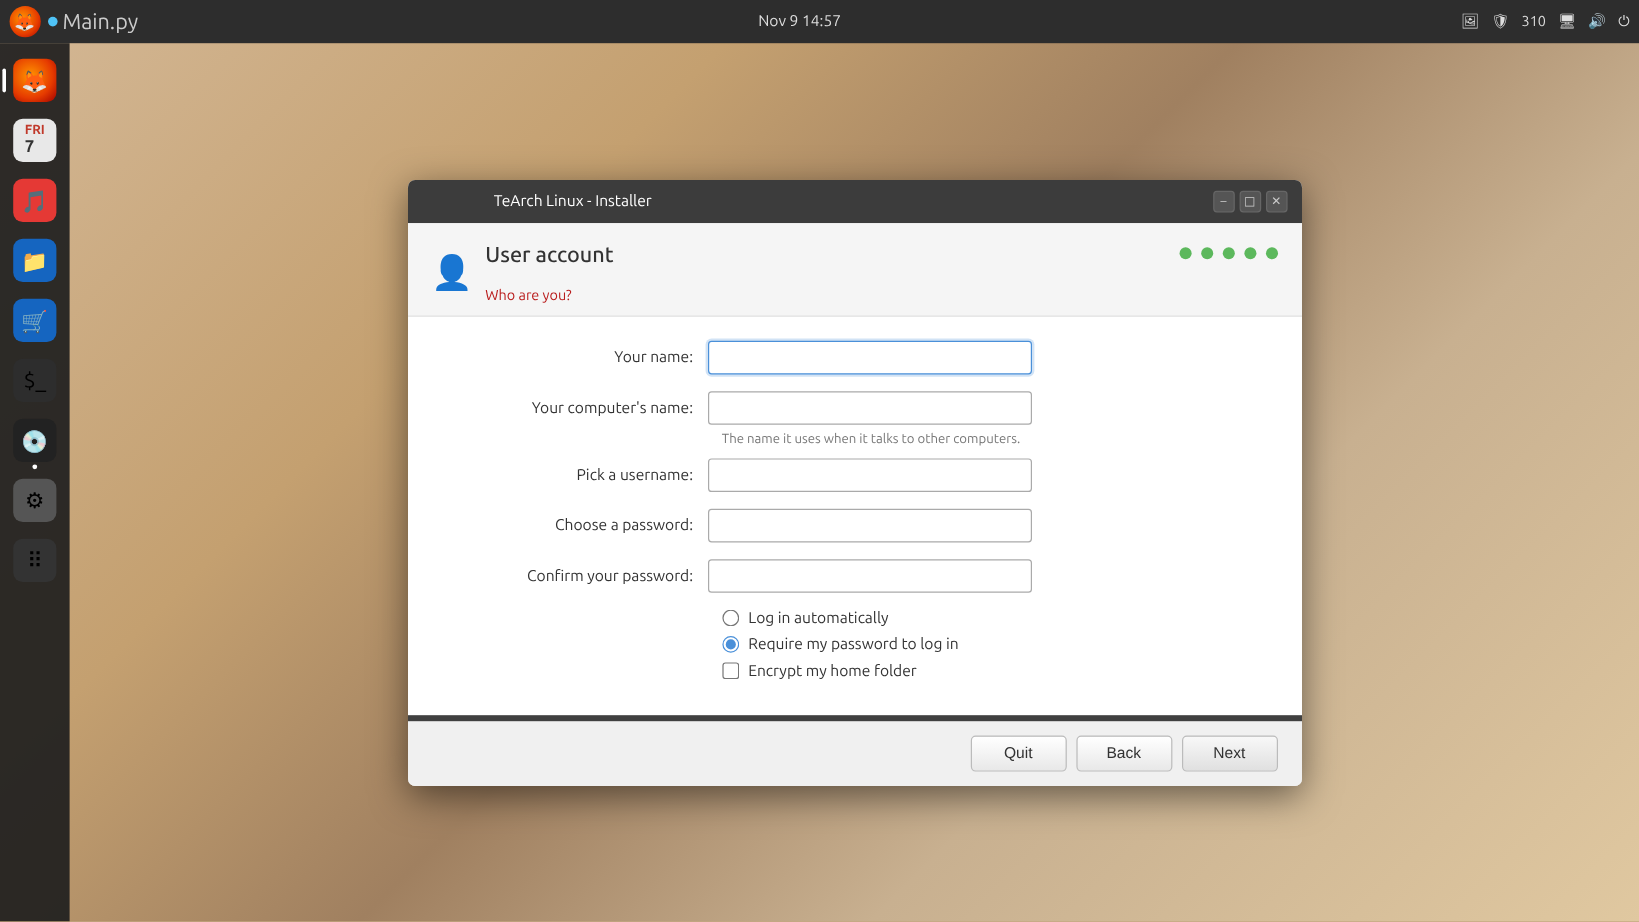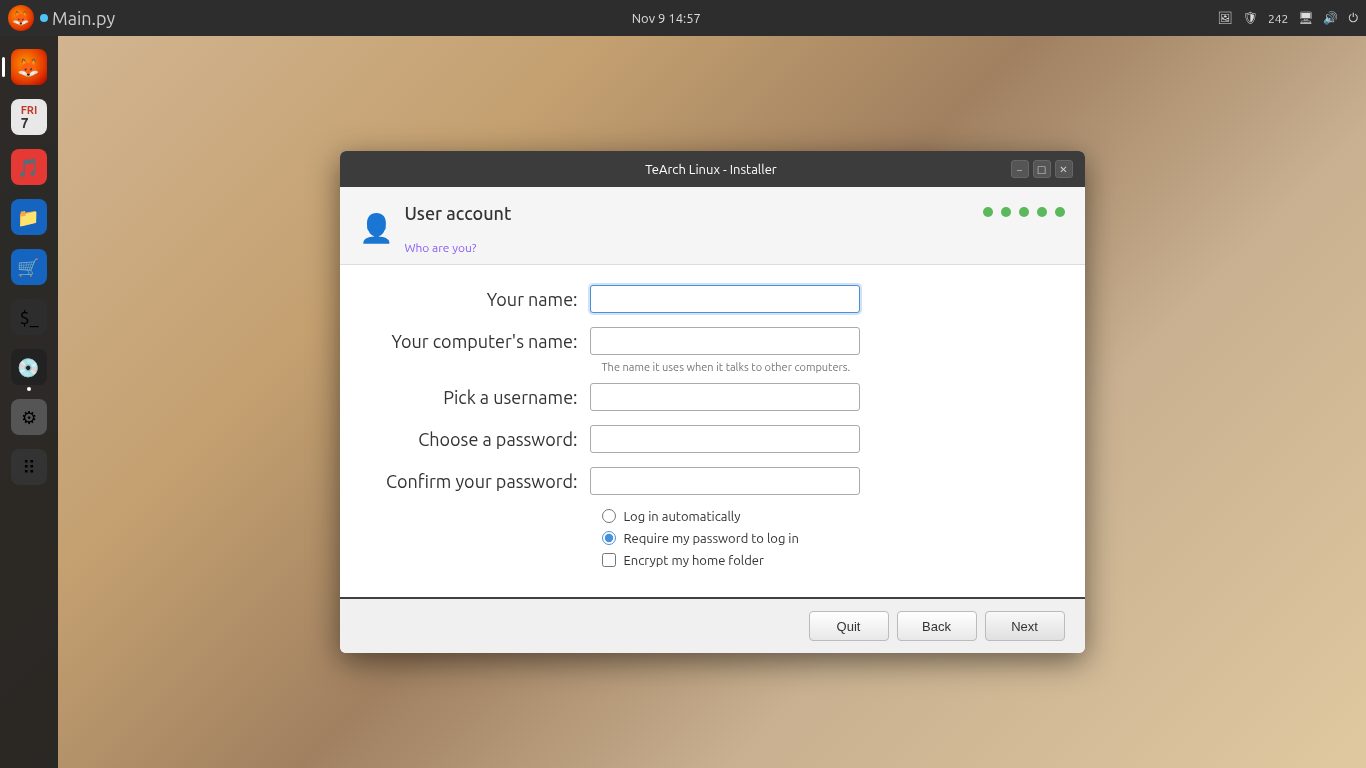--- a/index.html
+++ b/index.html
@@ -375,7 +375,7 @@
   <div class="topbar-right">
     <span>🖼</span>
     <span>🛡</span>
-    <span>242</span>
+    <span>310</span>
     <span>🖥</span>
     <span>🔊</span>
     <span>⏻</span>

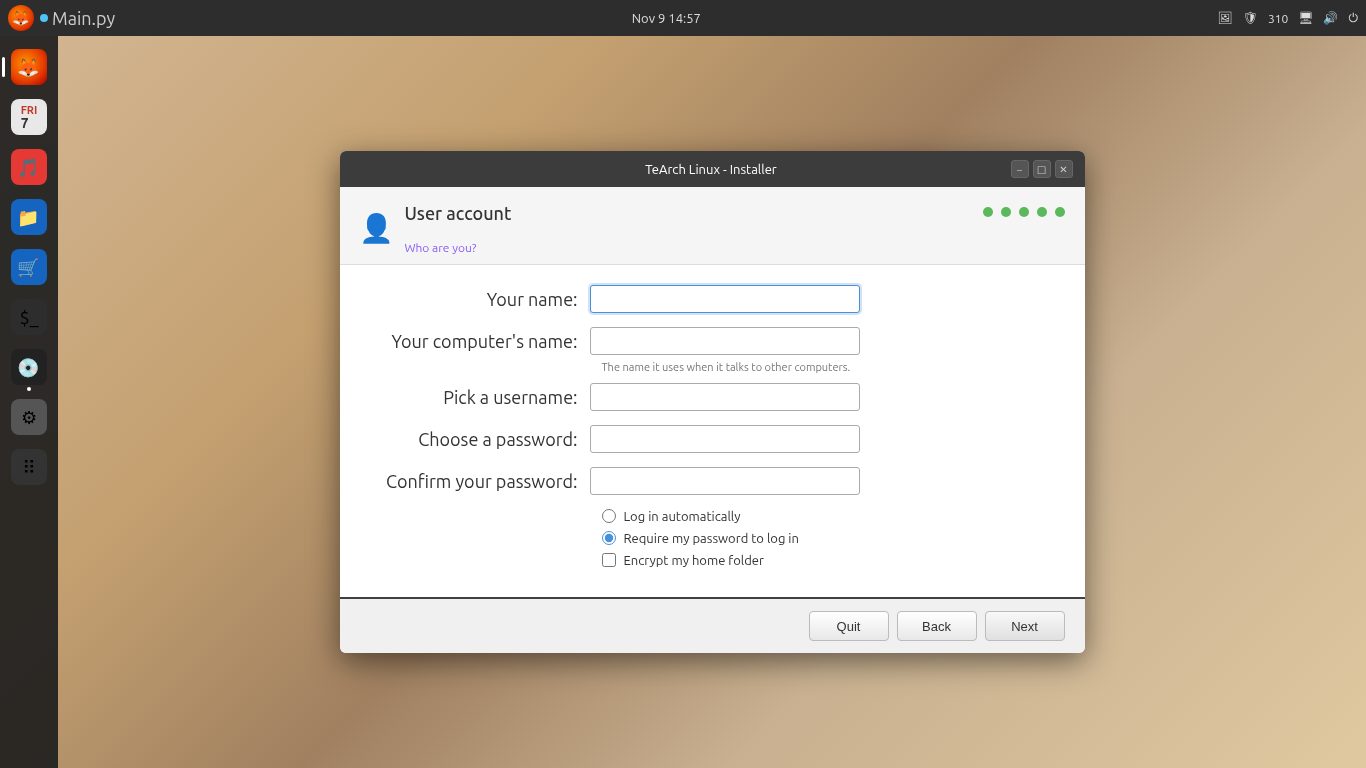--- a/index.html
+++ b/index.html
@@ -171,7 +171,7 @@
       font-size: 13px;
       font-weight: 400;
       flex: 1;
-      text-align: center;
+      text-align: left;
     }
 
     .titlebar-controls {

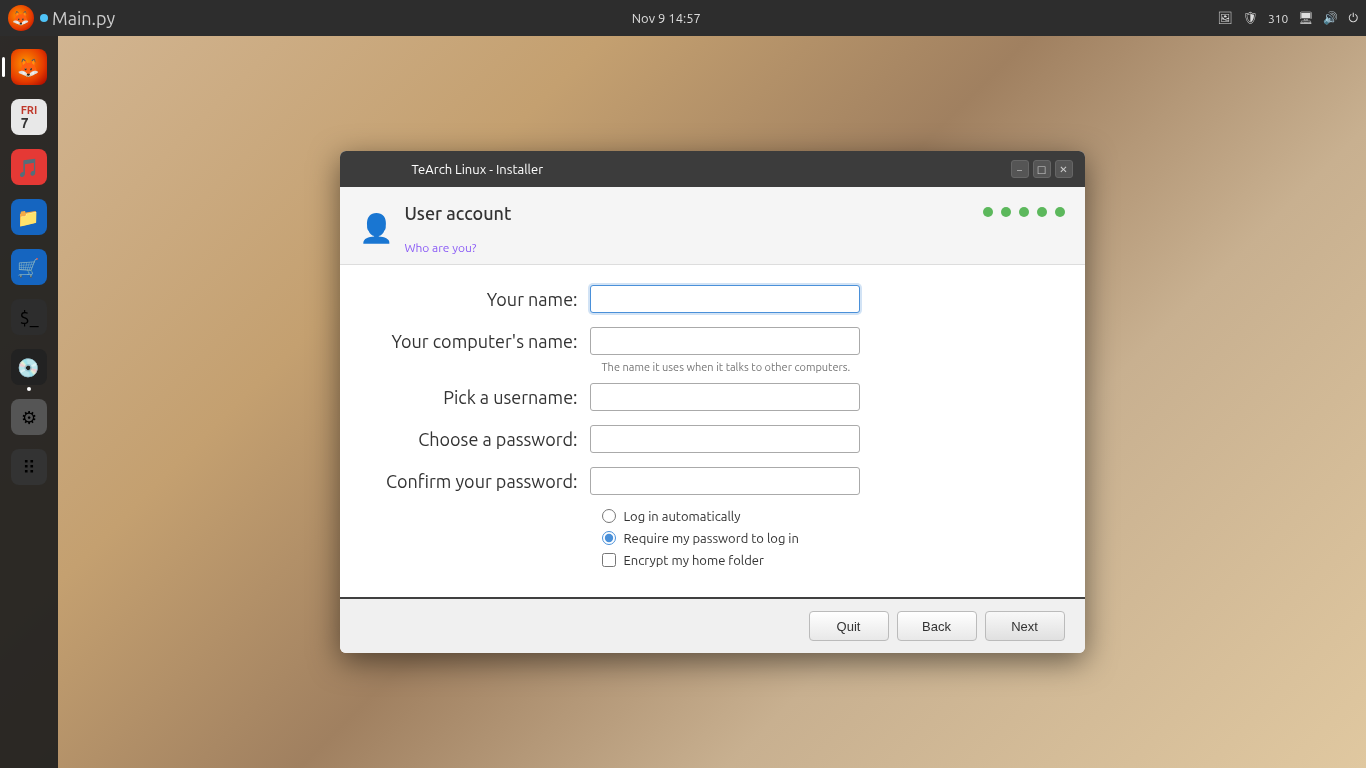--- a/index.html
+++ b/index.html
@@ -222,7 +222,7 @@
 
     .dialog-header-text p {
       font-size: 12px;
-      color: #8b5cf6;
+      color: #b91c1c;
       margin-top: 18px;
     }
 

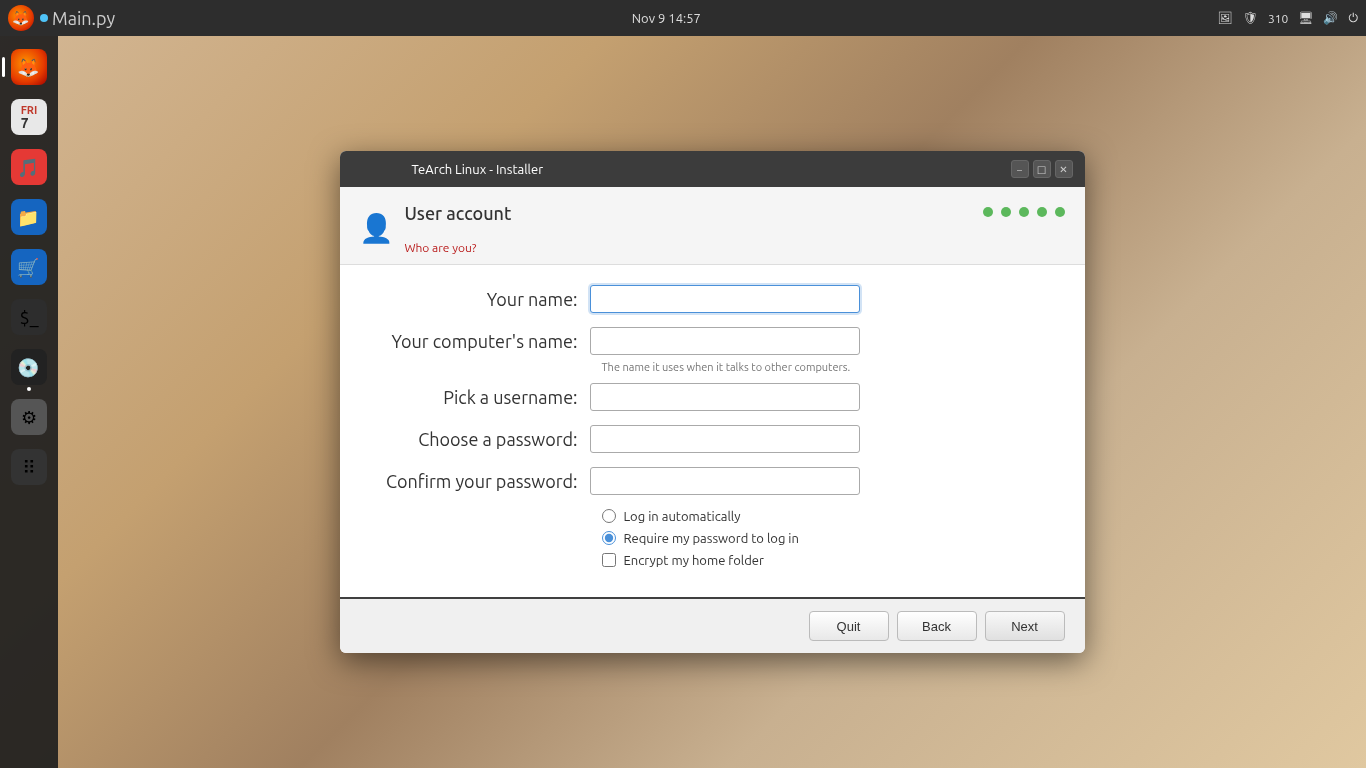--- a/index.html
+++ b/index.html
@@ -256,7 +256,7 @@
       width: 220px;
       padding-right: 12px;
       color: #333;
-      font-size: 18px;
+      font-size: 13px;
       flex-shrink: 0;
     }
 

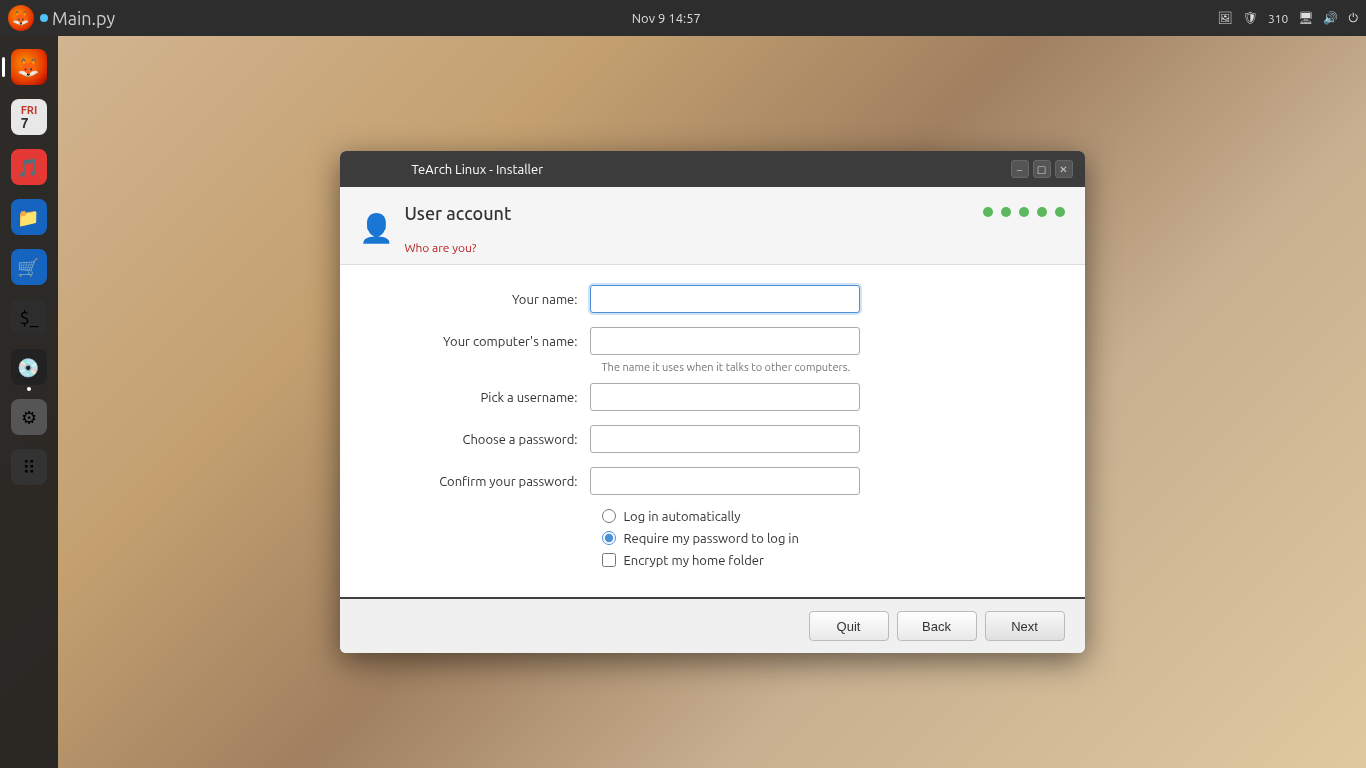--- a/index.html
+++ b/index.html
@@ -322,7 +322,7 @@
     .dialog-footer {
       padding: 12px 20px;
       background: #f0f0f0;
-      border-top: 2px solid #404040;
+      border-top: 5px solid #404040;
       display: flex;
       justify-content: flex-end;
       gap: 8px;

